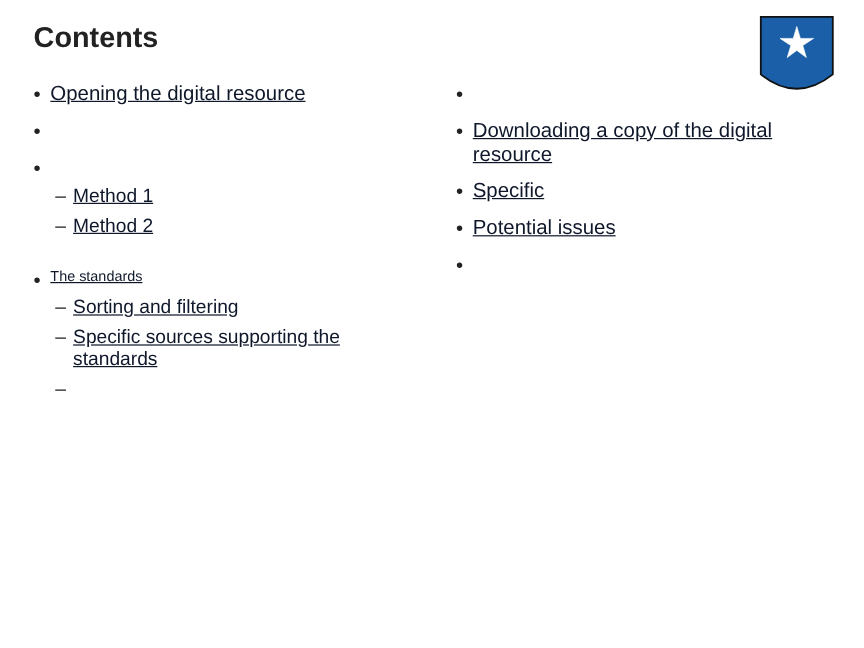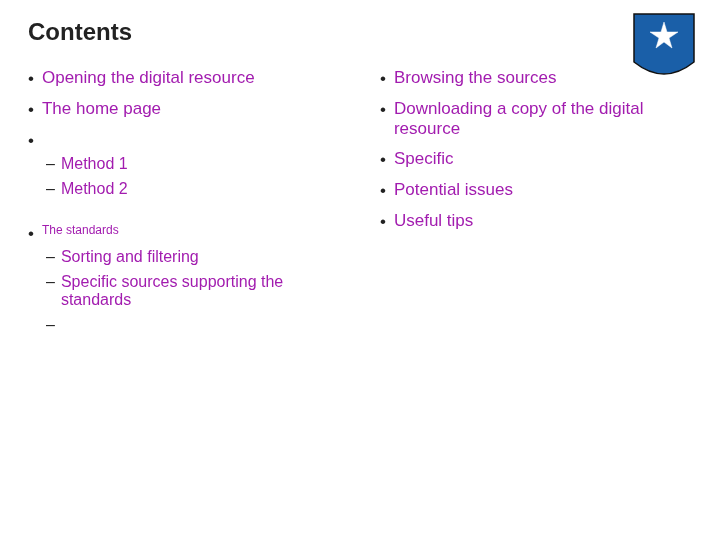--- a/index.html
+++ b/index.html
@@ -57,7 +57,8 @@
       flex-shrink: 0;
     }
     a.link {
-      color: #a21caf;
+      color: #0f172a;
+      text-decoration: underline;
       cursor: pointer;
     }
     ul.sub-list {

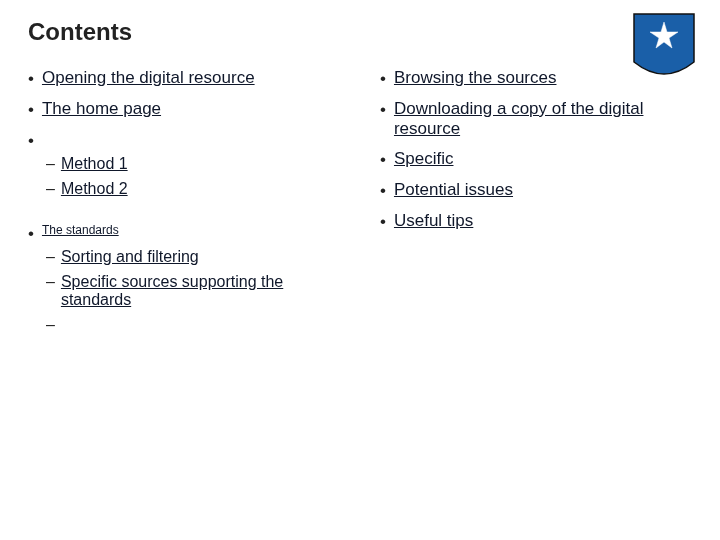--- a/index.html
+++ b/index.html
@@ -181,7 +181,6 @@
       <ul class="right-list">
         <li>
           <span class="bullet">•</span>
-          <a class="link">Browsing the sources</a>
         </li>
         <li>
           <span class="bullet">•</span>

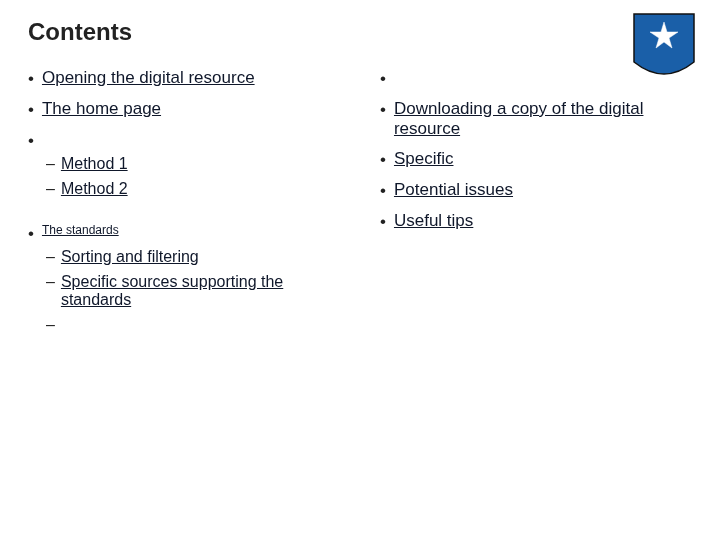--- a/index.html
+++ b/index.html
@@ -136,7 +136,6 @@
 
         <li>
           <span class="bullet">•</span>
-          <a class="link">The home page</a>
         </li>
 
         <li style="flex-direction: column; align-items: flex-start;">

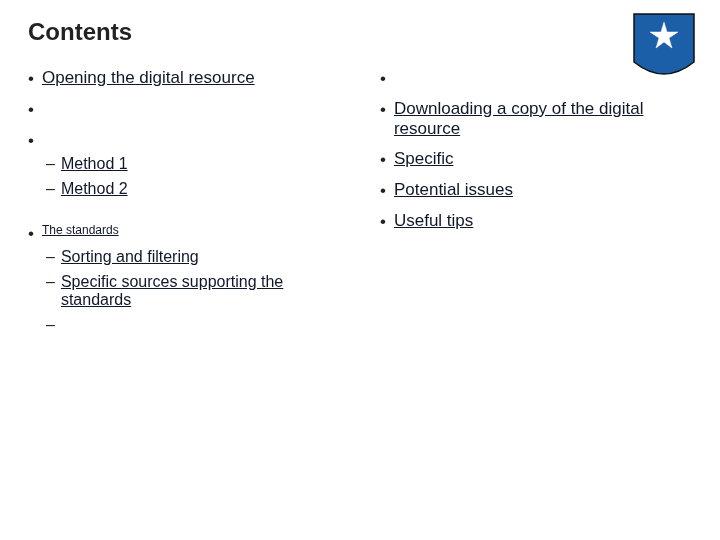--- a/index.html
+++ b/index.html
@@ -195,7 +195,6 @@
         </li>
         <li>
           <span class="bullet">•</span>
-          <a class="link">Useful tips</a>
         </li>
       </ul>
     </div>

